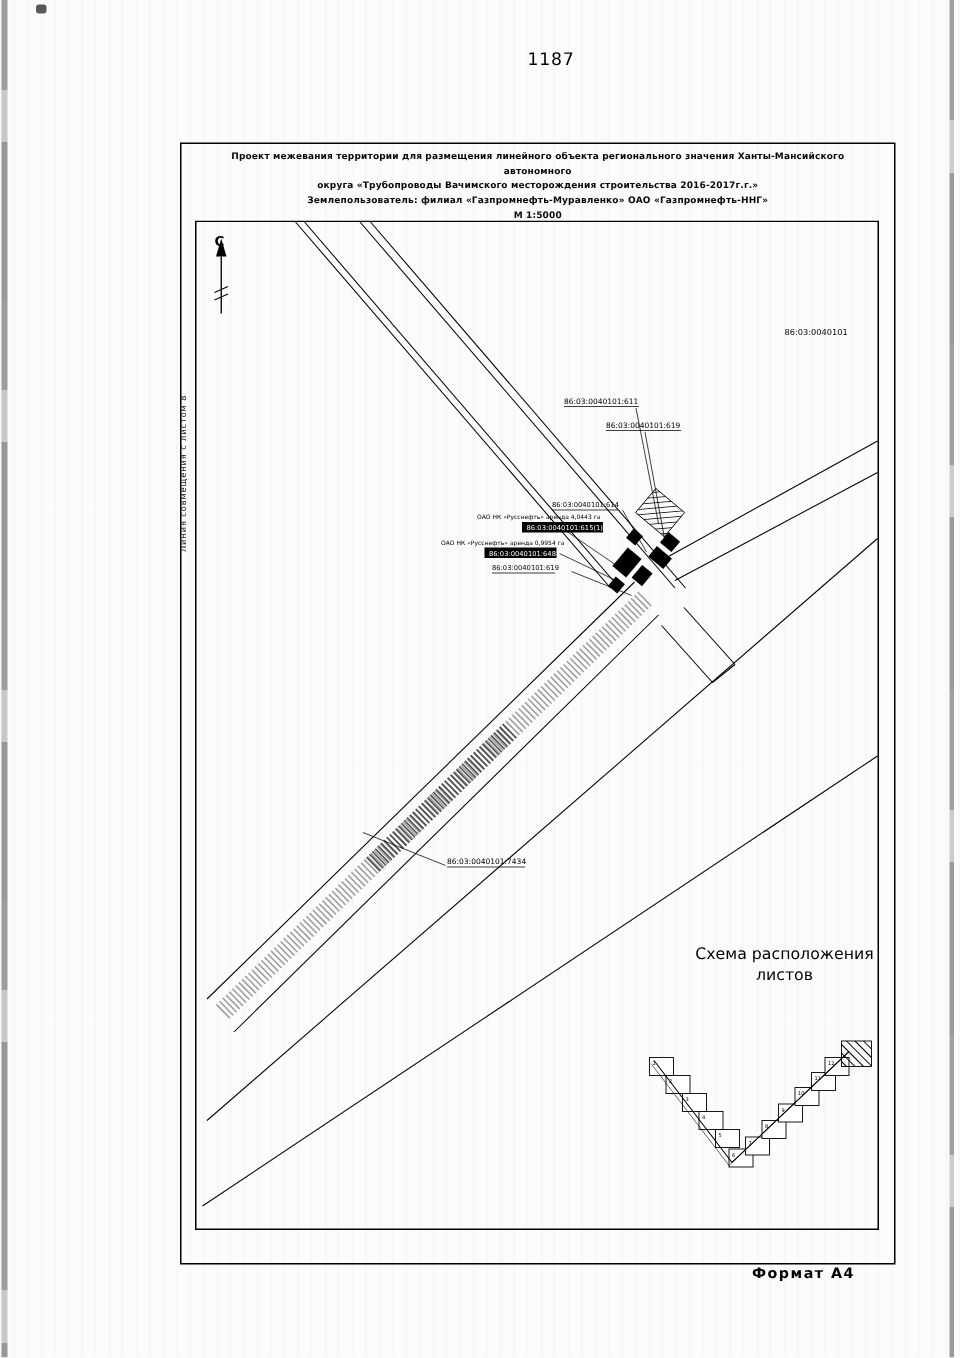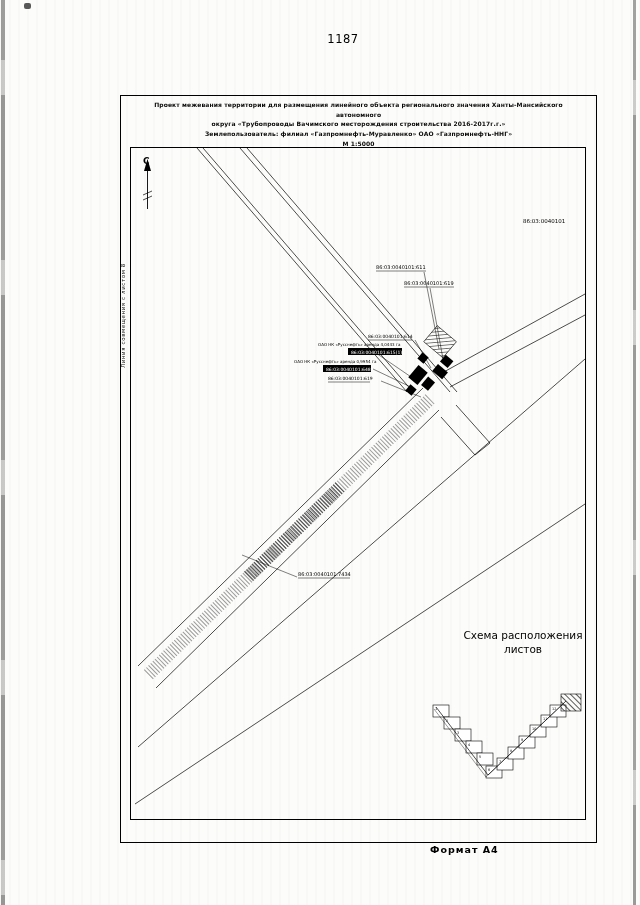--- a/index.html
+++ b/index.html
@@ -25,7 +25,7 @@
   .corner-blot{position:absolute; left:24px; top:3px; width:7px; height:6px; background:#222; border-radius:2px; opacity:.75;}
   .page-number{
     position:absolute; left:303px; top:32px; width:80px;
-    text-align:center; font-size:11.5px; letter-spacing:.5px;
+    text-align:right; font-size:11.5px; letter-spacing:.5px;
   }
   .doc-frame{
     position:absolute; left:120px; top:95px; width:477px; height:748px;

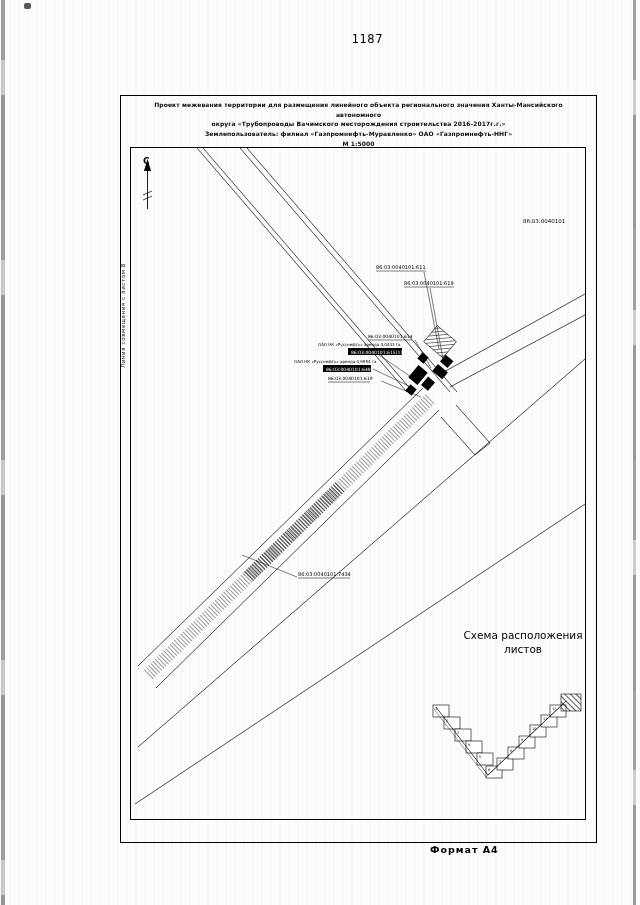--- a/index.html
+++ b/index.html
@@ -45,7 +45,7 @@
   .map{ position:absolute; left:130px; top:147px; }
   .format-label{
     position:absolute; left:430px; top:844px; width:140px;
-    text-align:left; font-size:9.5px; font-weight:700; letter-spacing:1px;
+    text-align:right; font-size:9.5px; font-weight:700; letter-spacing:1px;
   }
   svg text{ font-family:"DejaVu Sans", sans-serif; }
 </style>

